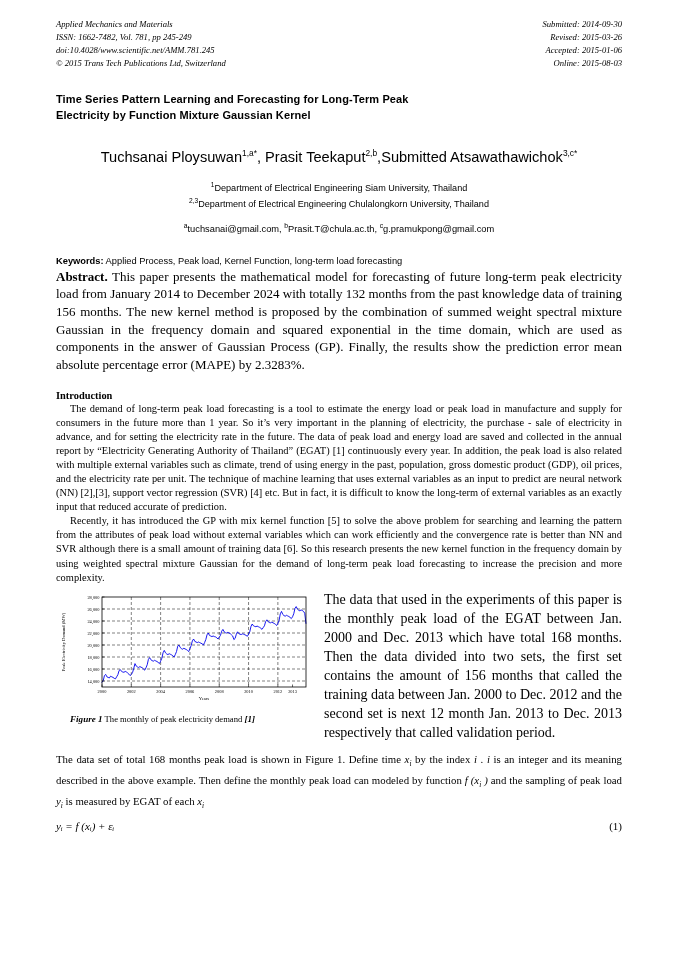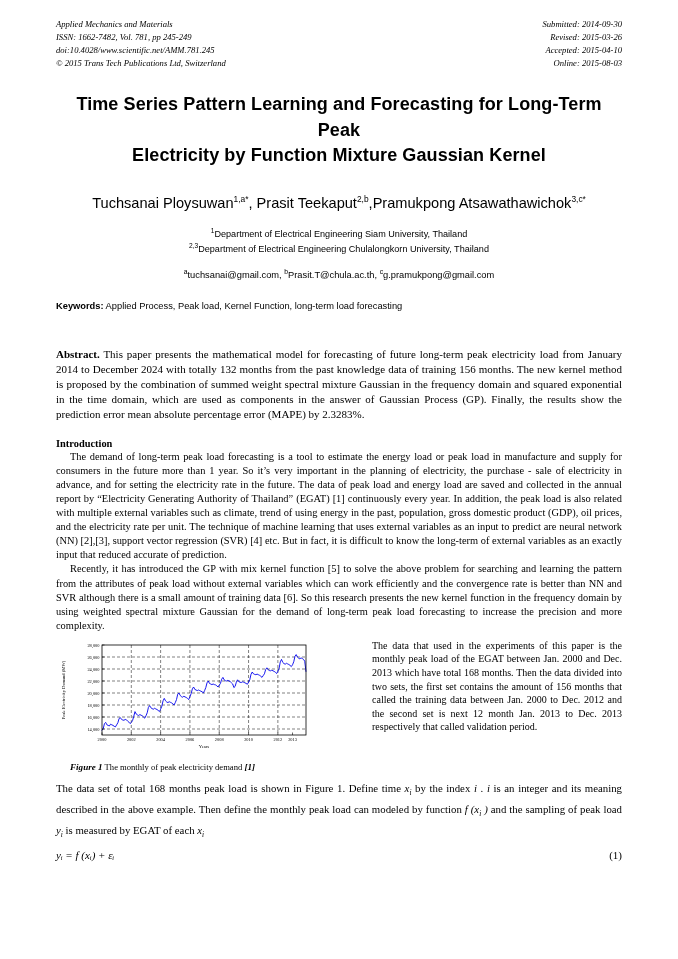--- a/index.html
+++ b/index.html
@@ -124,7 +124,7 @@
     <div class="right">
       <div>Submitted: 2014-09-30</div>
       <div>Revised: 2015-03-26</div>
-      <div>Accepted: 2015-04-10</div>
+      <div>Accepted: 2015-01-06</div>
       <div>Online: 2015-08-03</div>
     </div>
   </div>

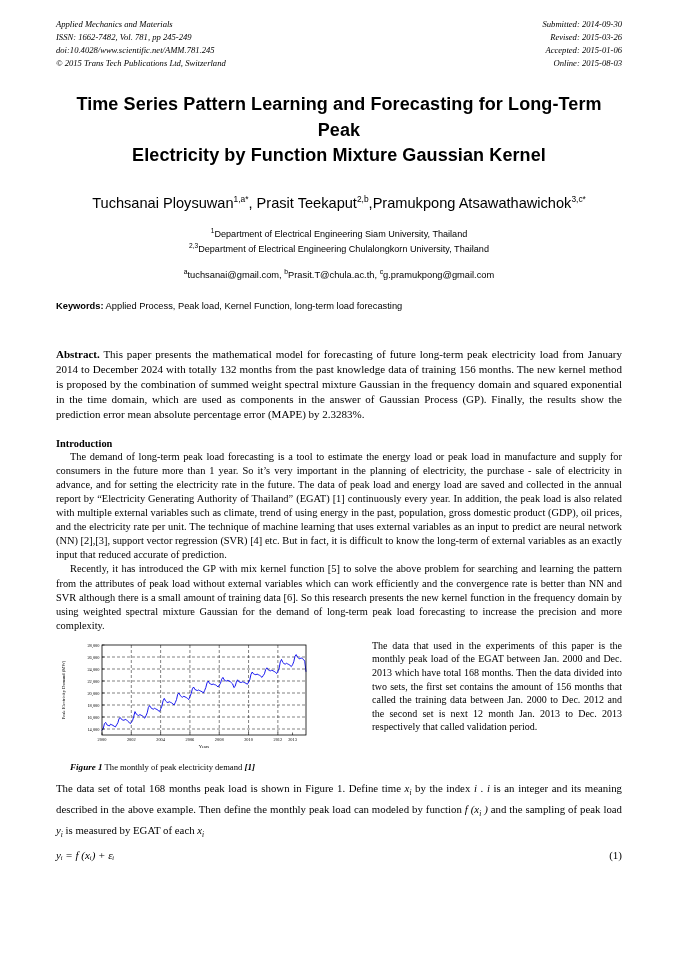--- a/index.html
+++ b/index.html
@@ -20,10 +20,10 @@
   
   .title {
     margin-top:22px;
-    text-align:center;
+    text-align:left;
     font-family:"Liberation Sans", sans-serif;
     font-weight:bold;
-    font-size:18px;
+    font-size:11px;
     line-height:1.42;
     letter-spacing:0.1px;
   }

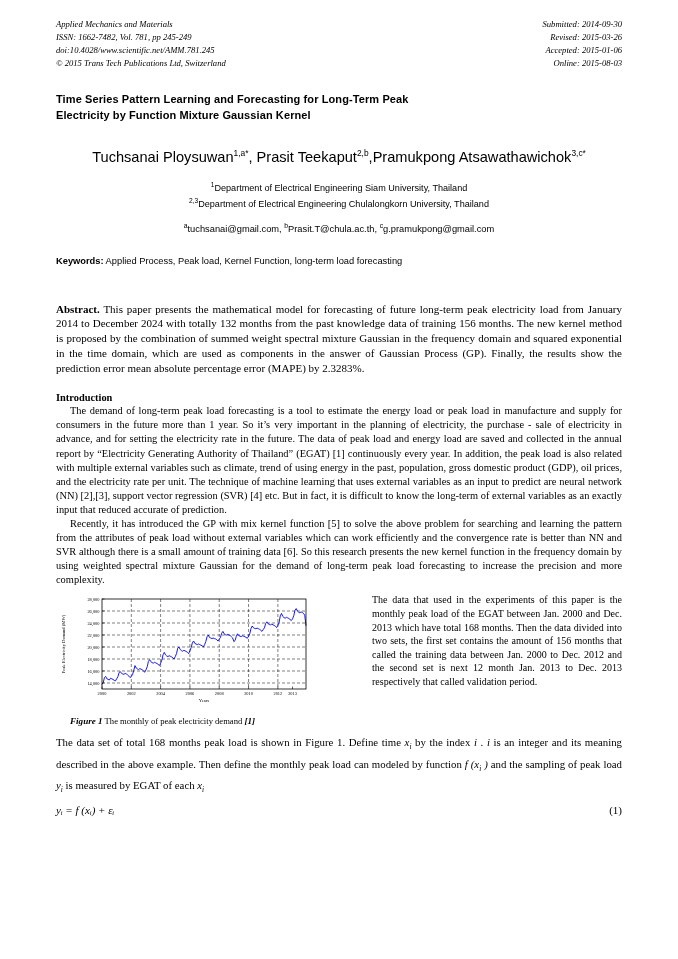--- a/index.html
+++ b/index.html
@@ -135,7 +135,7 @@
   </div>
 
   <div class="authors">
-    <span>Tuchsanai Ploysuwan</span><sup>1,a*</sup><span>, </span><span>Prasit Teekaput</span><sup>2,b</sup><span>,</span><span>Pramukpong Atsawathawichok</span><sup>3,c*</sup>
+    <span>Tuchsanai Ploysuwan</span><sup>1,a*</sup><span>, </span><span>Prasit Teekaput</span><sup>2,b</sup><span>,</span><span>Submitted Atsawathawichok</span><sup>3,c*</sup>
   </div>
 
   <div class="affil">

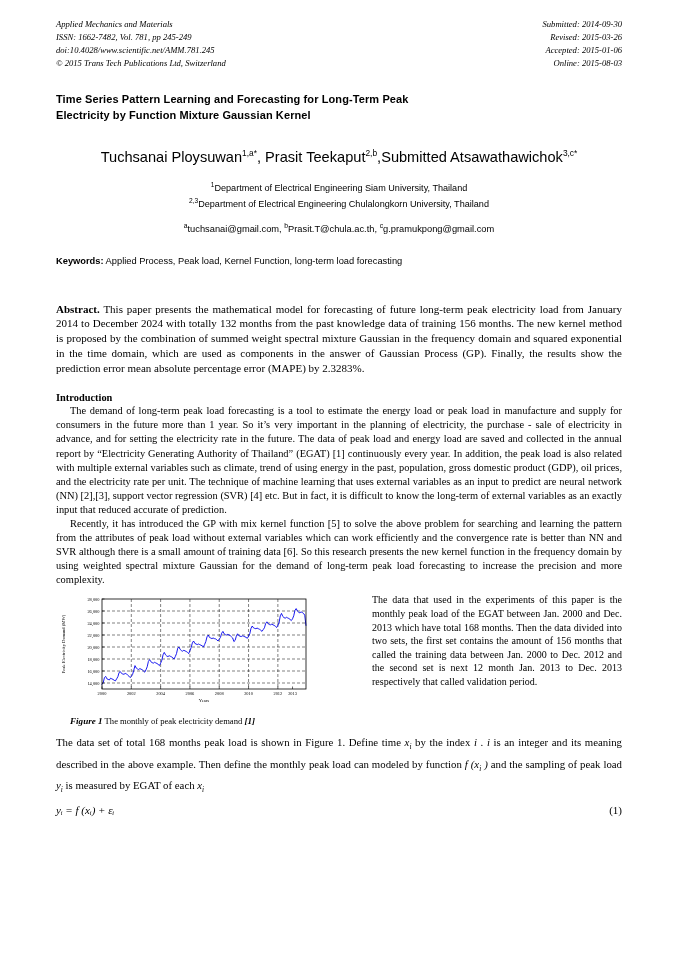--- a/index.html
+++ b/index.html
@@ -65,8 +65,8 @@
 
   
   .abstract {
-    margin-top:36px;
-    font-size:11px;
+    margin-top:2px;
+    font-size:13px;
     line-height:1.36;
     text-align:justify;
   }

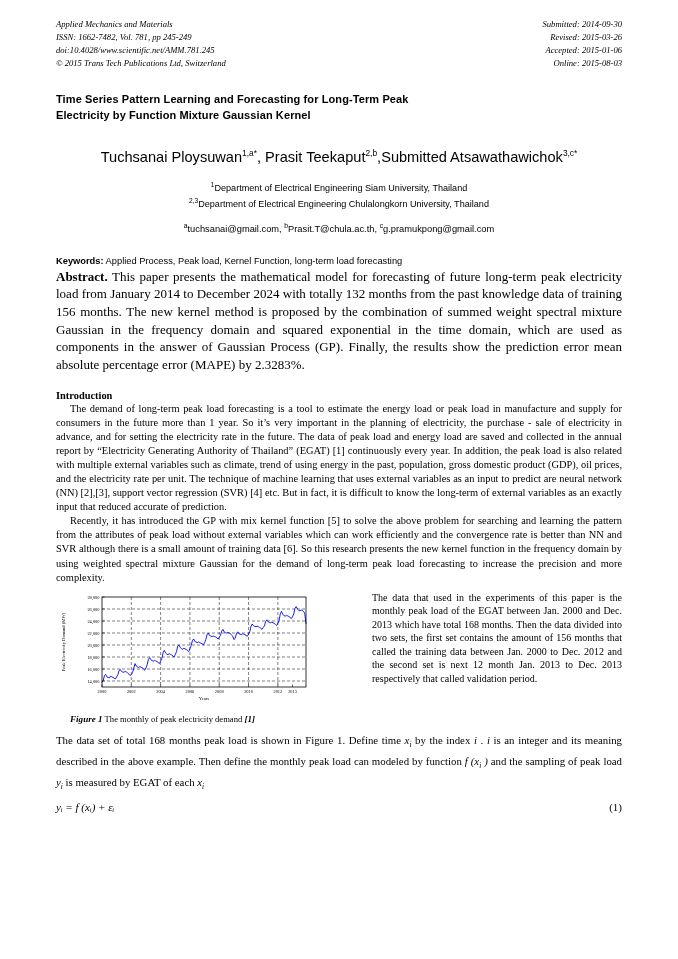--- a/index.html
+++ b/index.html
@@ -89,7 +89,7 @@
   
   .figblock { margin-top:6px; display:flex; align-items:flex-start; }
   .figcol { width:260px; flex:0 0 260px; }
-  .textcol { flex:1; padding-left:8px; font-size:10px; line-height:1.355; text-align:justify;margin-left:48px; }
+  .textcol { flex:1; padding-left:8px; font-size:14px; line-height:1.355; text-align:justify; }
 
   .figcaption { font-size:8.6px; margin-top:3px; padding-left:14px; }
   .figcaption b { font-weight:bold; font-size:9.1px;font-style:italic; }

